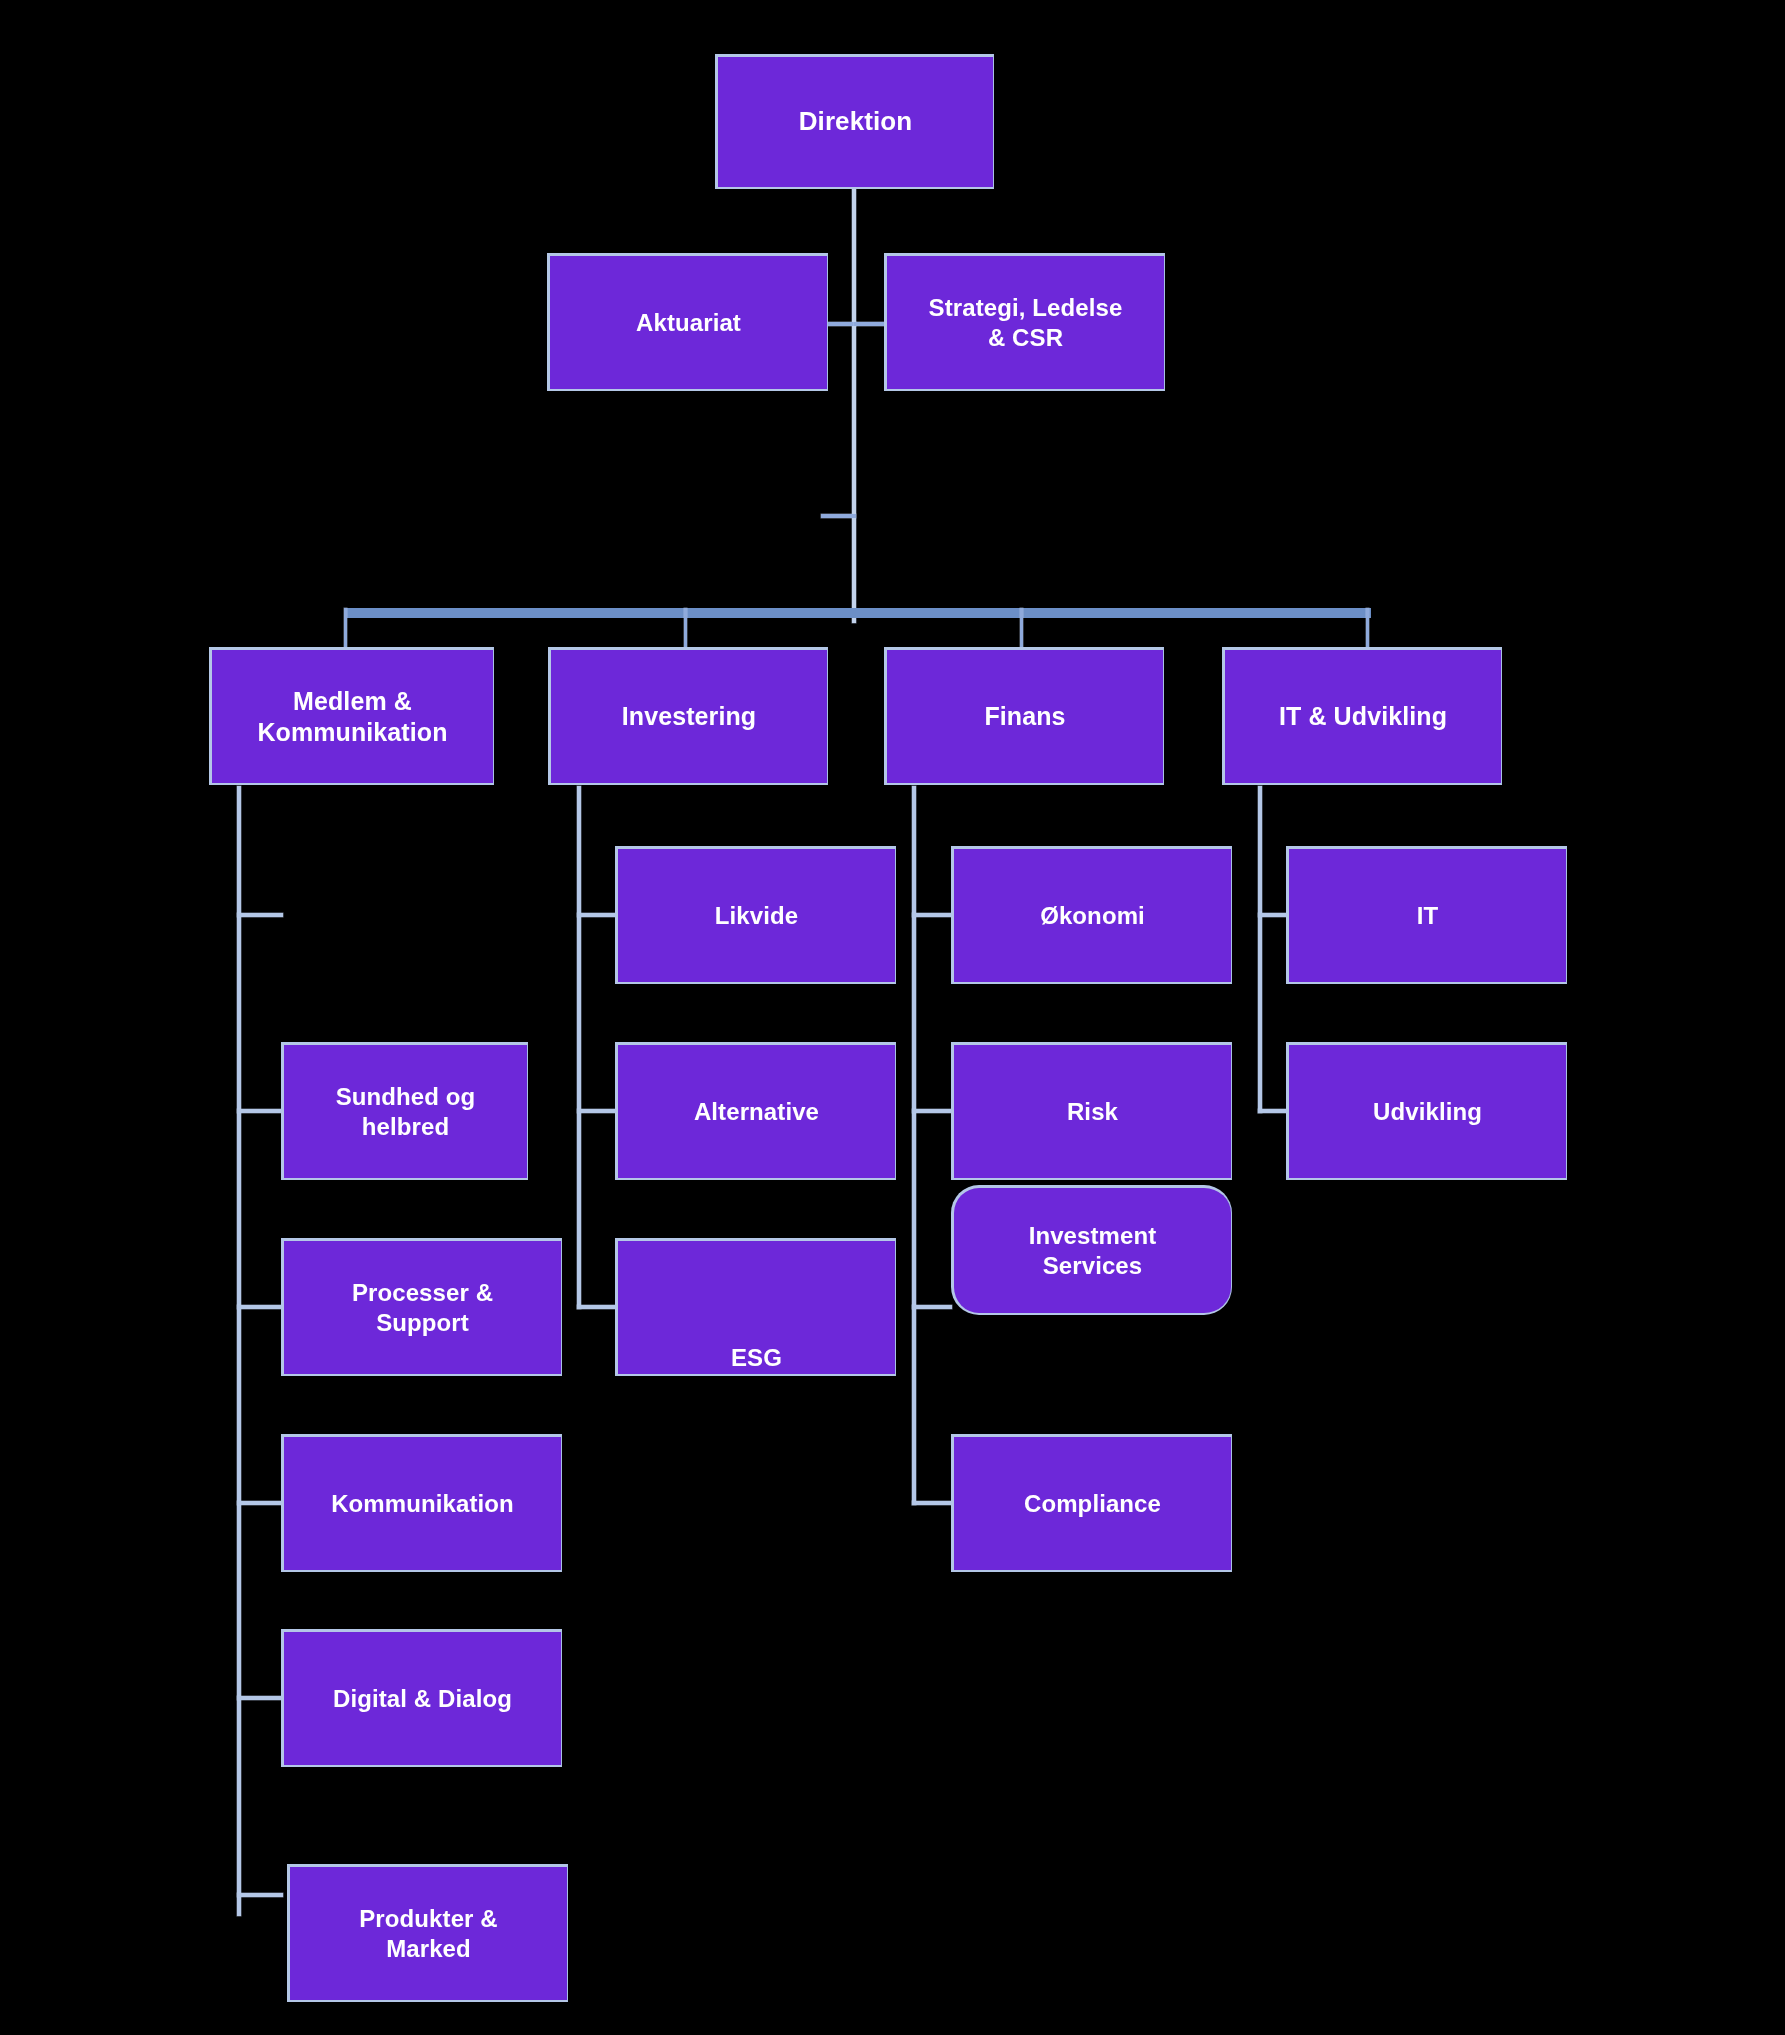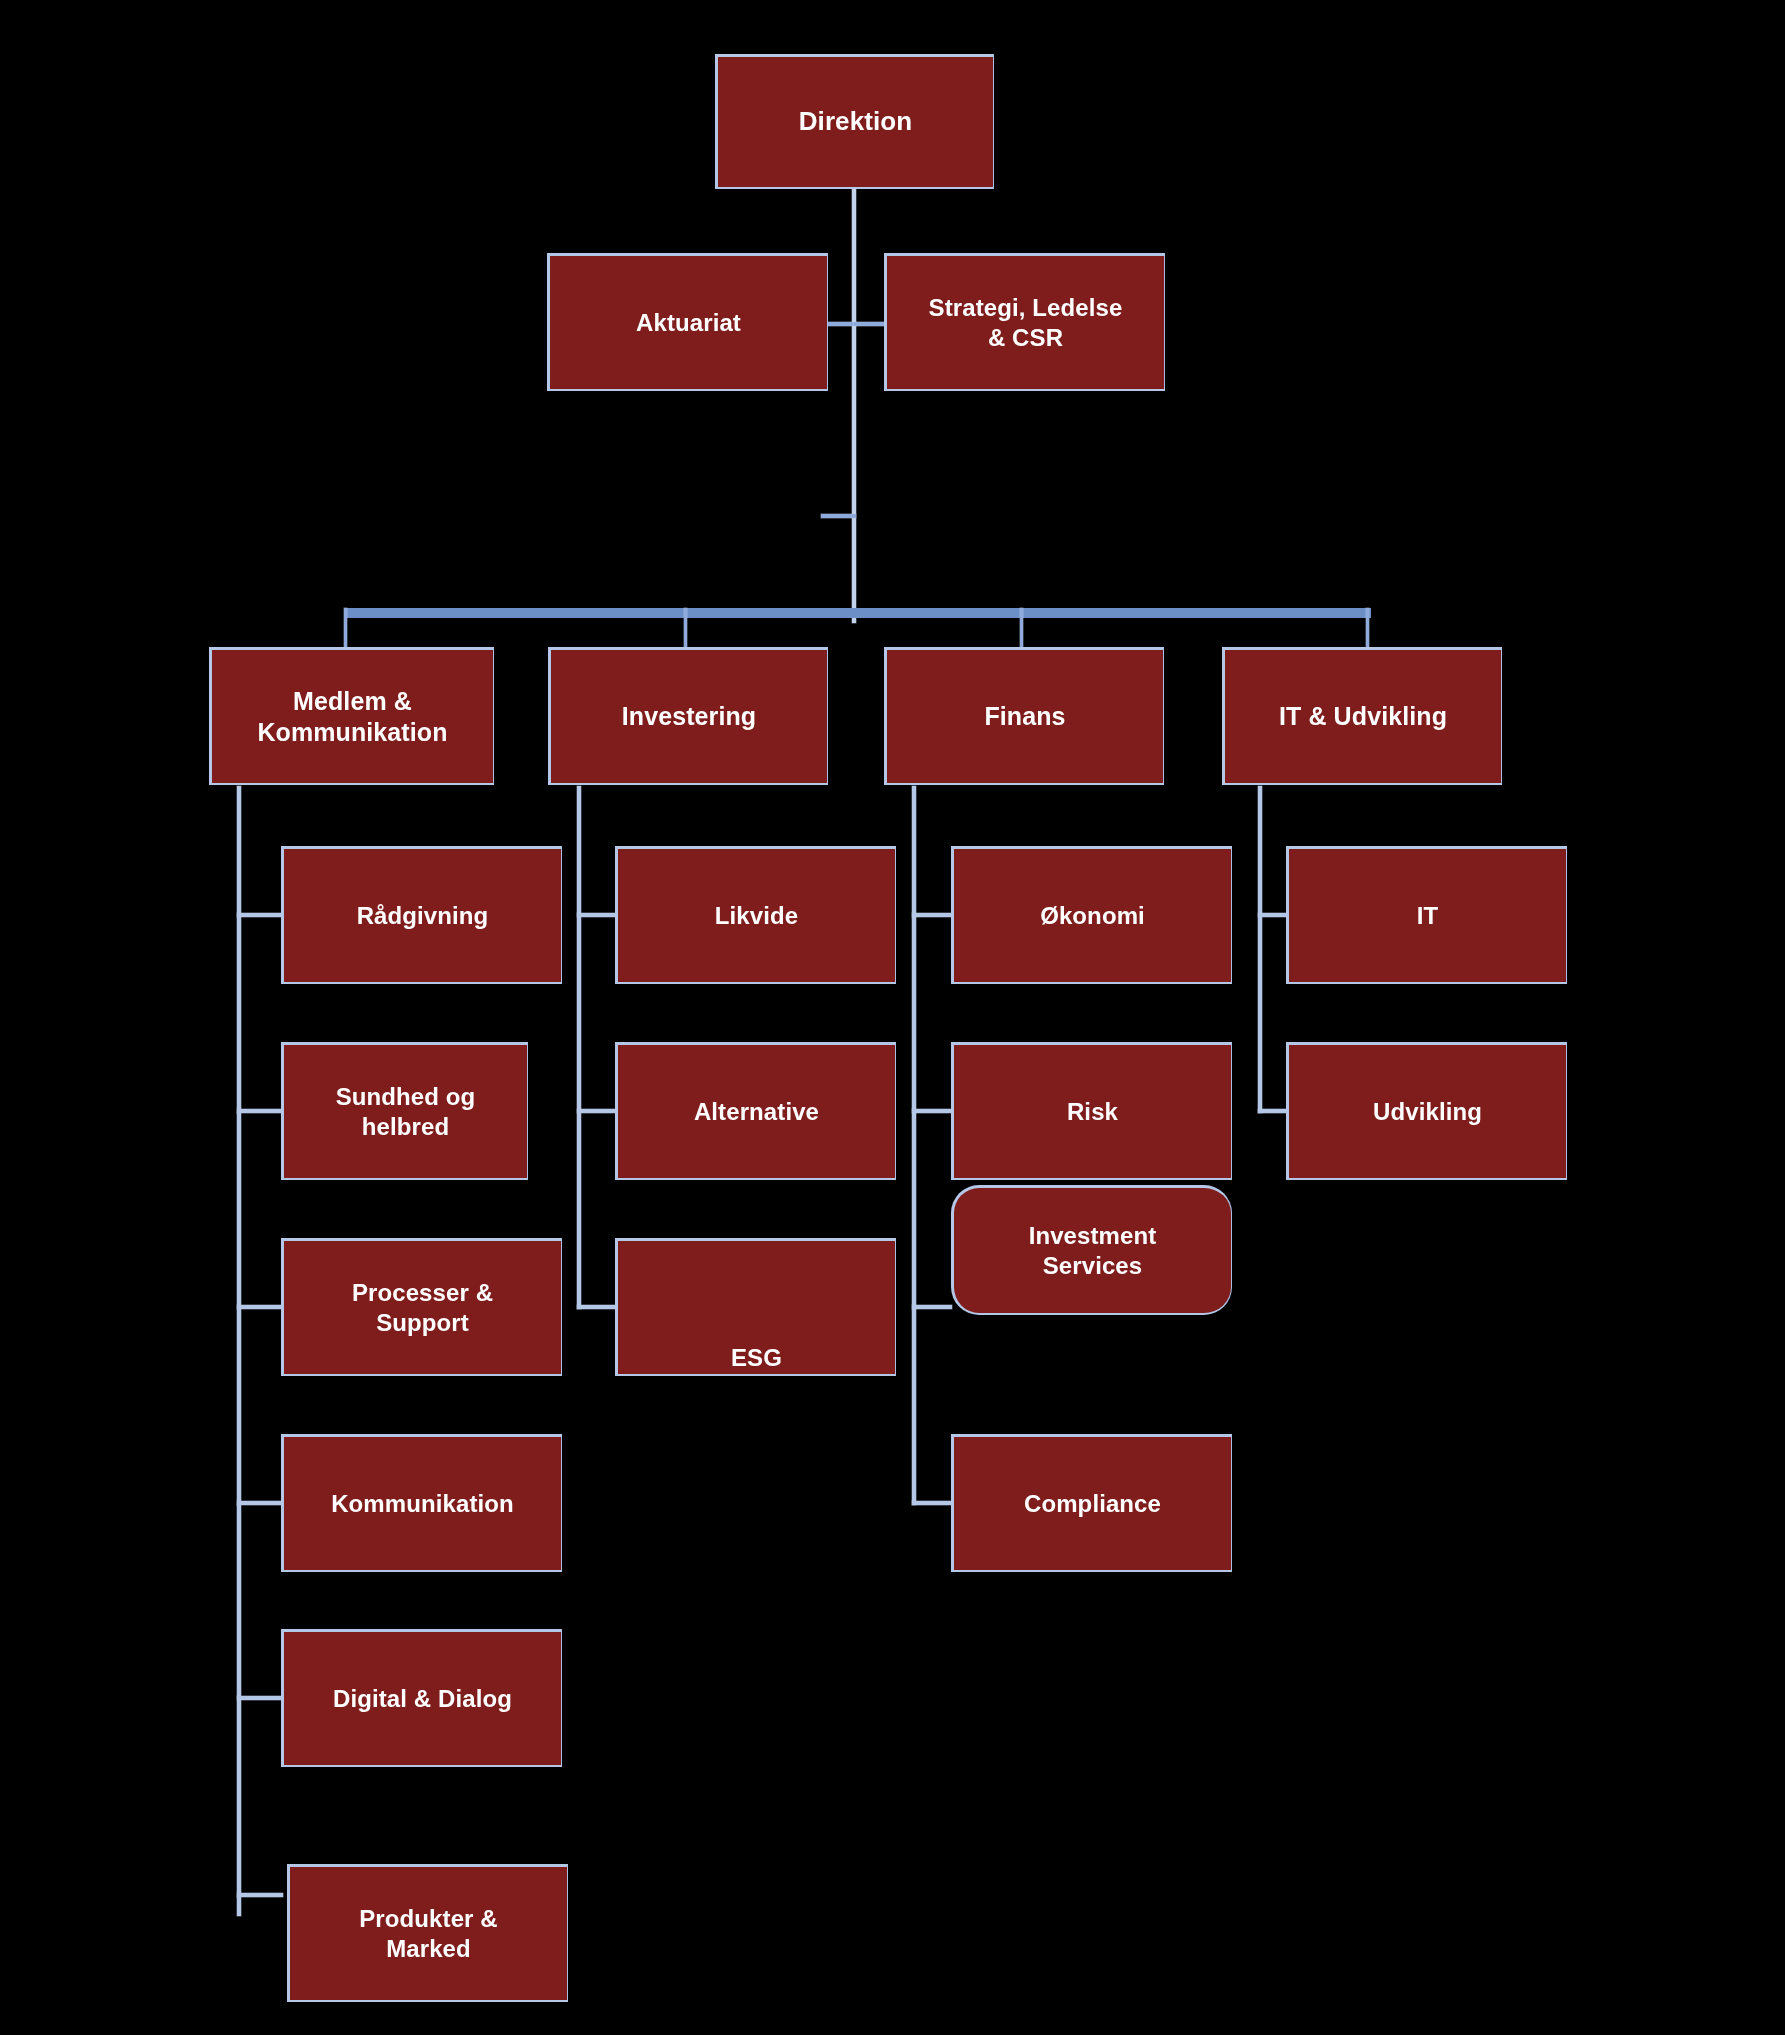--- a/index.html
+++ b/index.html
@@ -40,7 +40,7 @@
   
   .node {
     position: absolute;
-    background: #7f1d1d;
+    background: #6d28d9;
     border-top: 3.3px solid #B4C7E7;
     border-left: 3.3px solid #B4C7E7;
     border-right: 1.9px solid #A9C0E4;

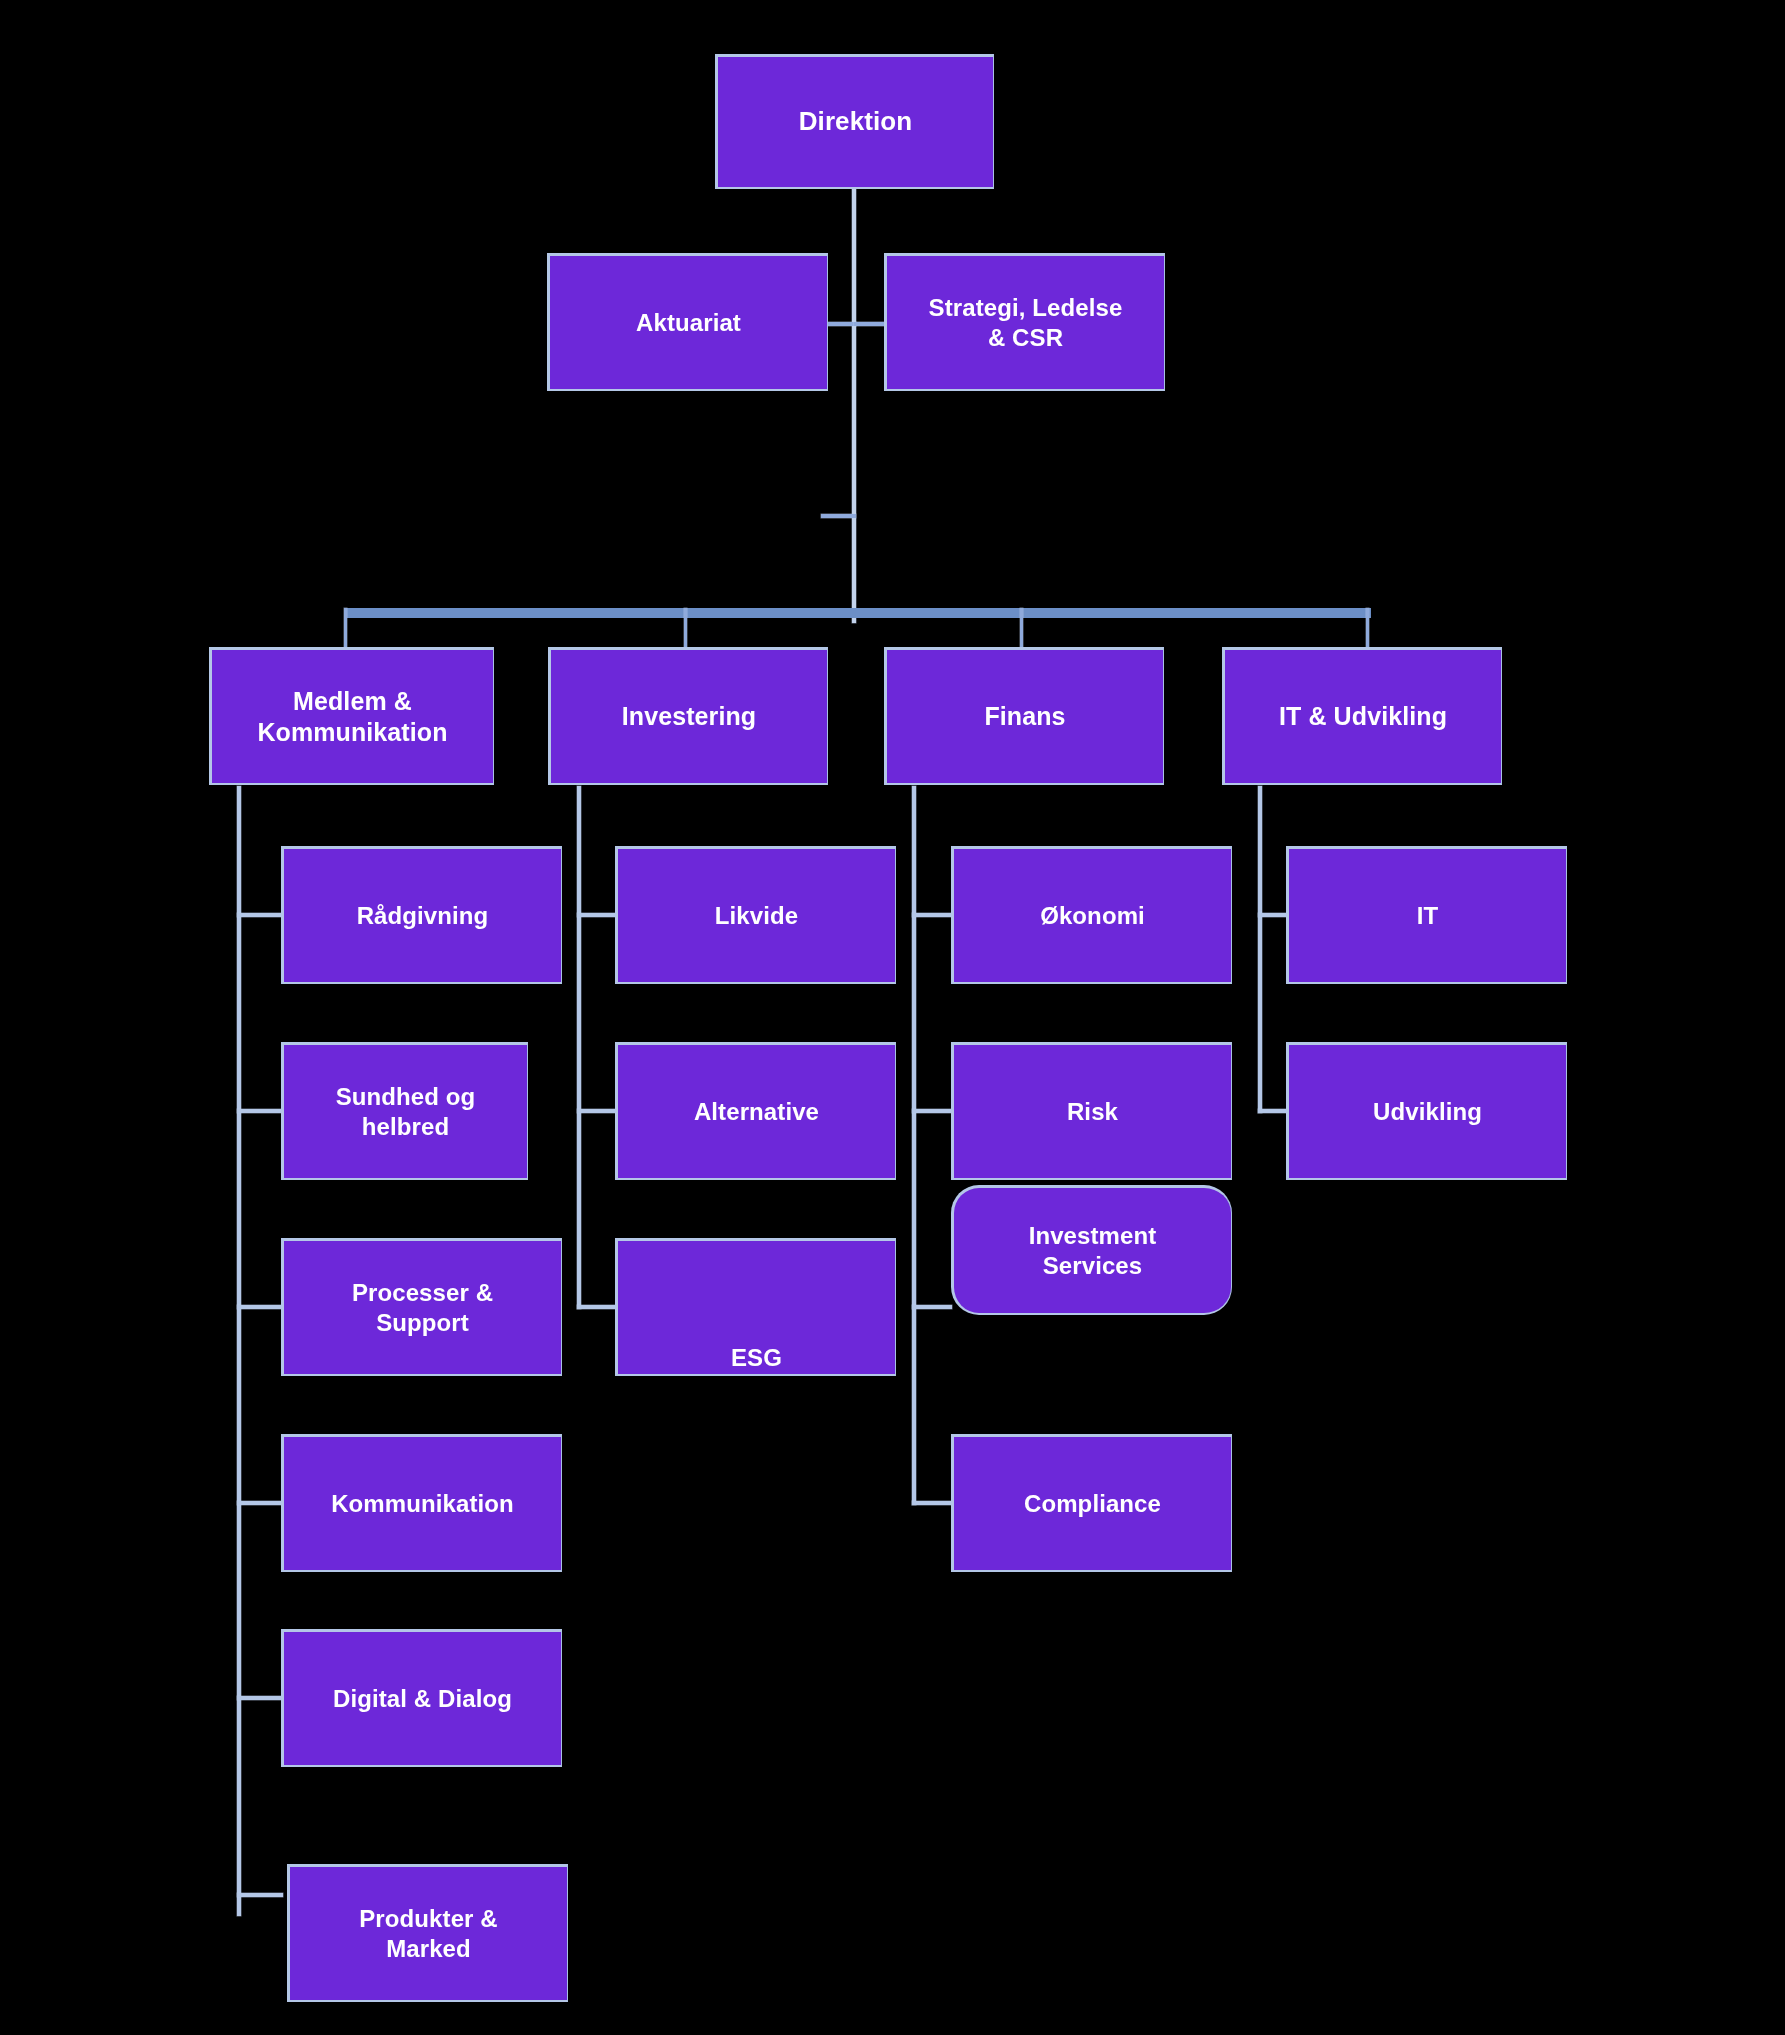--- a/index.html
+++ b/index.html
@@ -138,9 +138,6 @@
     <span>IT &amp; Udvikling</span>
   </div>
 
-  <div class="node lvl3" style="left:281px; top:846px; width:281px; height:138px;">
-    <span>Rådgivning</span>
-  </div>
 
   <div class="node lvl3" style="left:281px; top:1042px; width:247px; height:138px;">
     <span>Sundhed og

